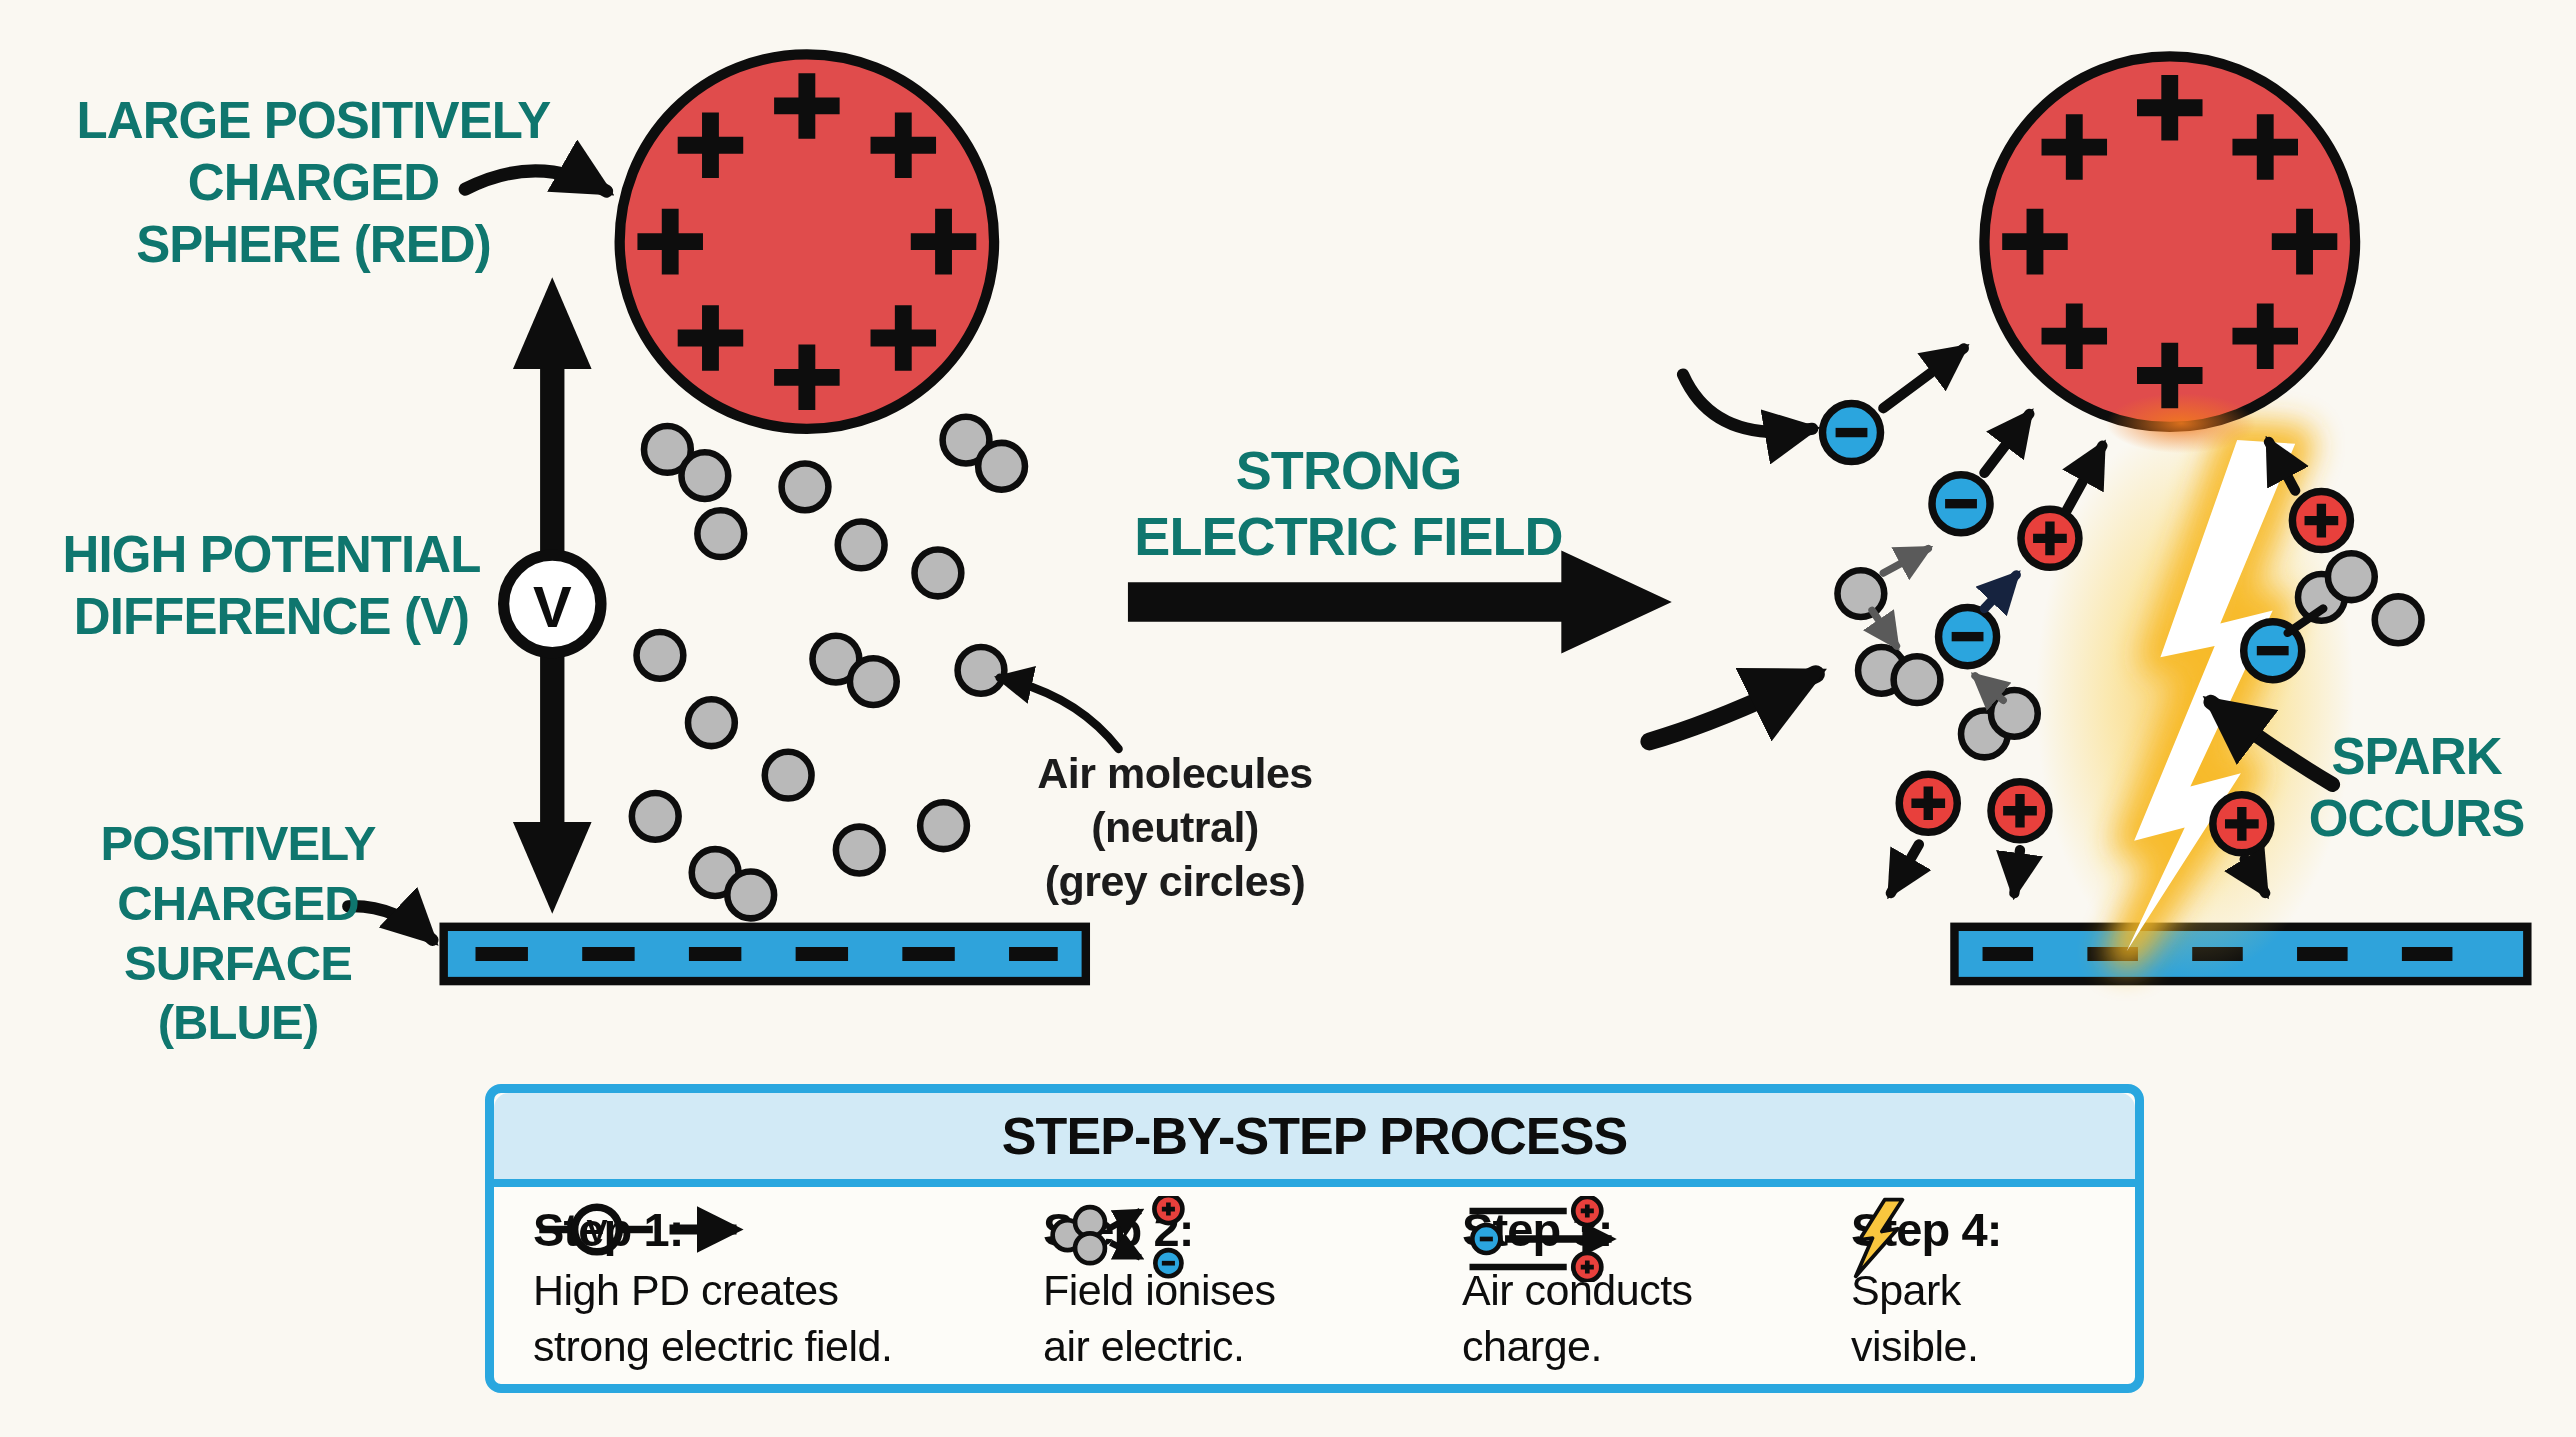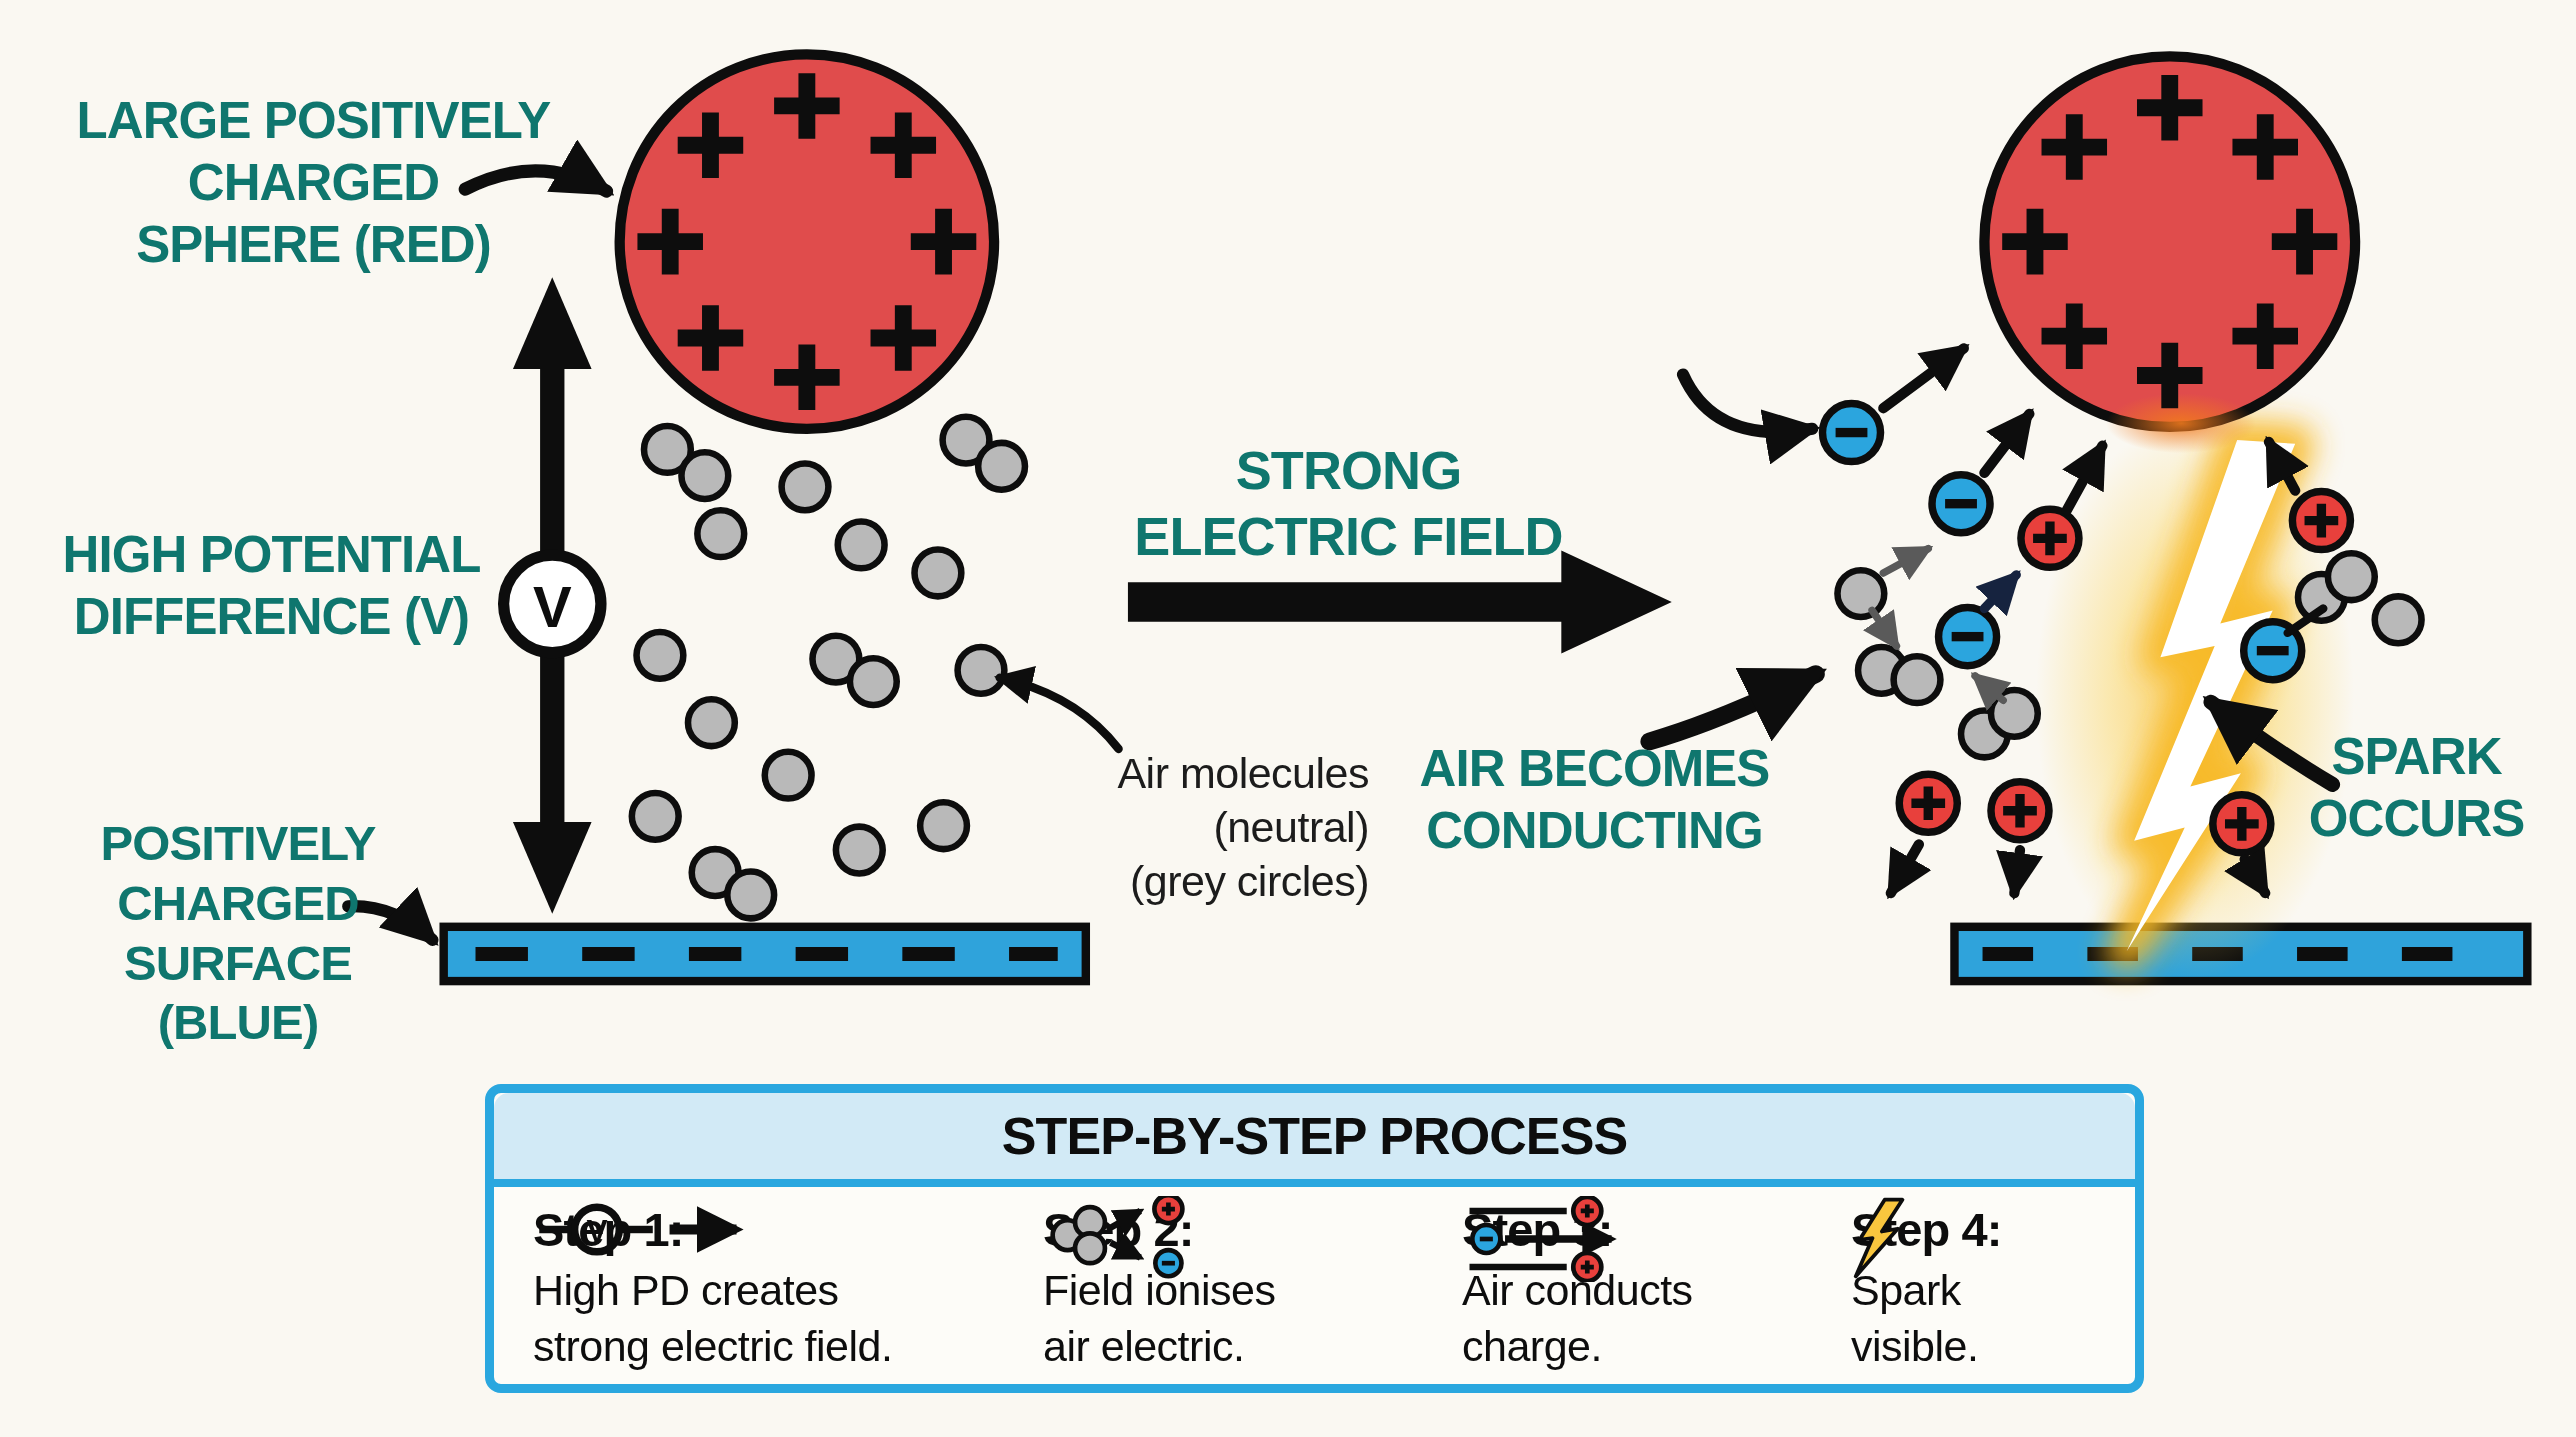--- a/index.html
+++ b/index.html
@@ -22,7 +22,7 @@
   }
   .label.big{font-size:51px;}
   .label.mid{font-size:49px;}
-  .label.regular{font-weight:400;font-size:43px;line-height:1.25;color:#1c1c1c;letter-spacing:-0.5px;text-align:right;}
+  .label.regular{font-weight:700;font-size:43px;line-height:1.25;color:#1c1c1c;letter-spacing:-0.5px;}
   
   .process-box{
     position:absolute;

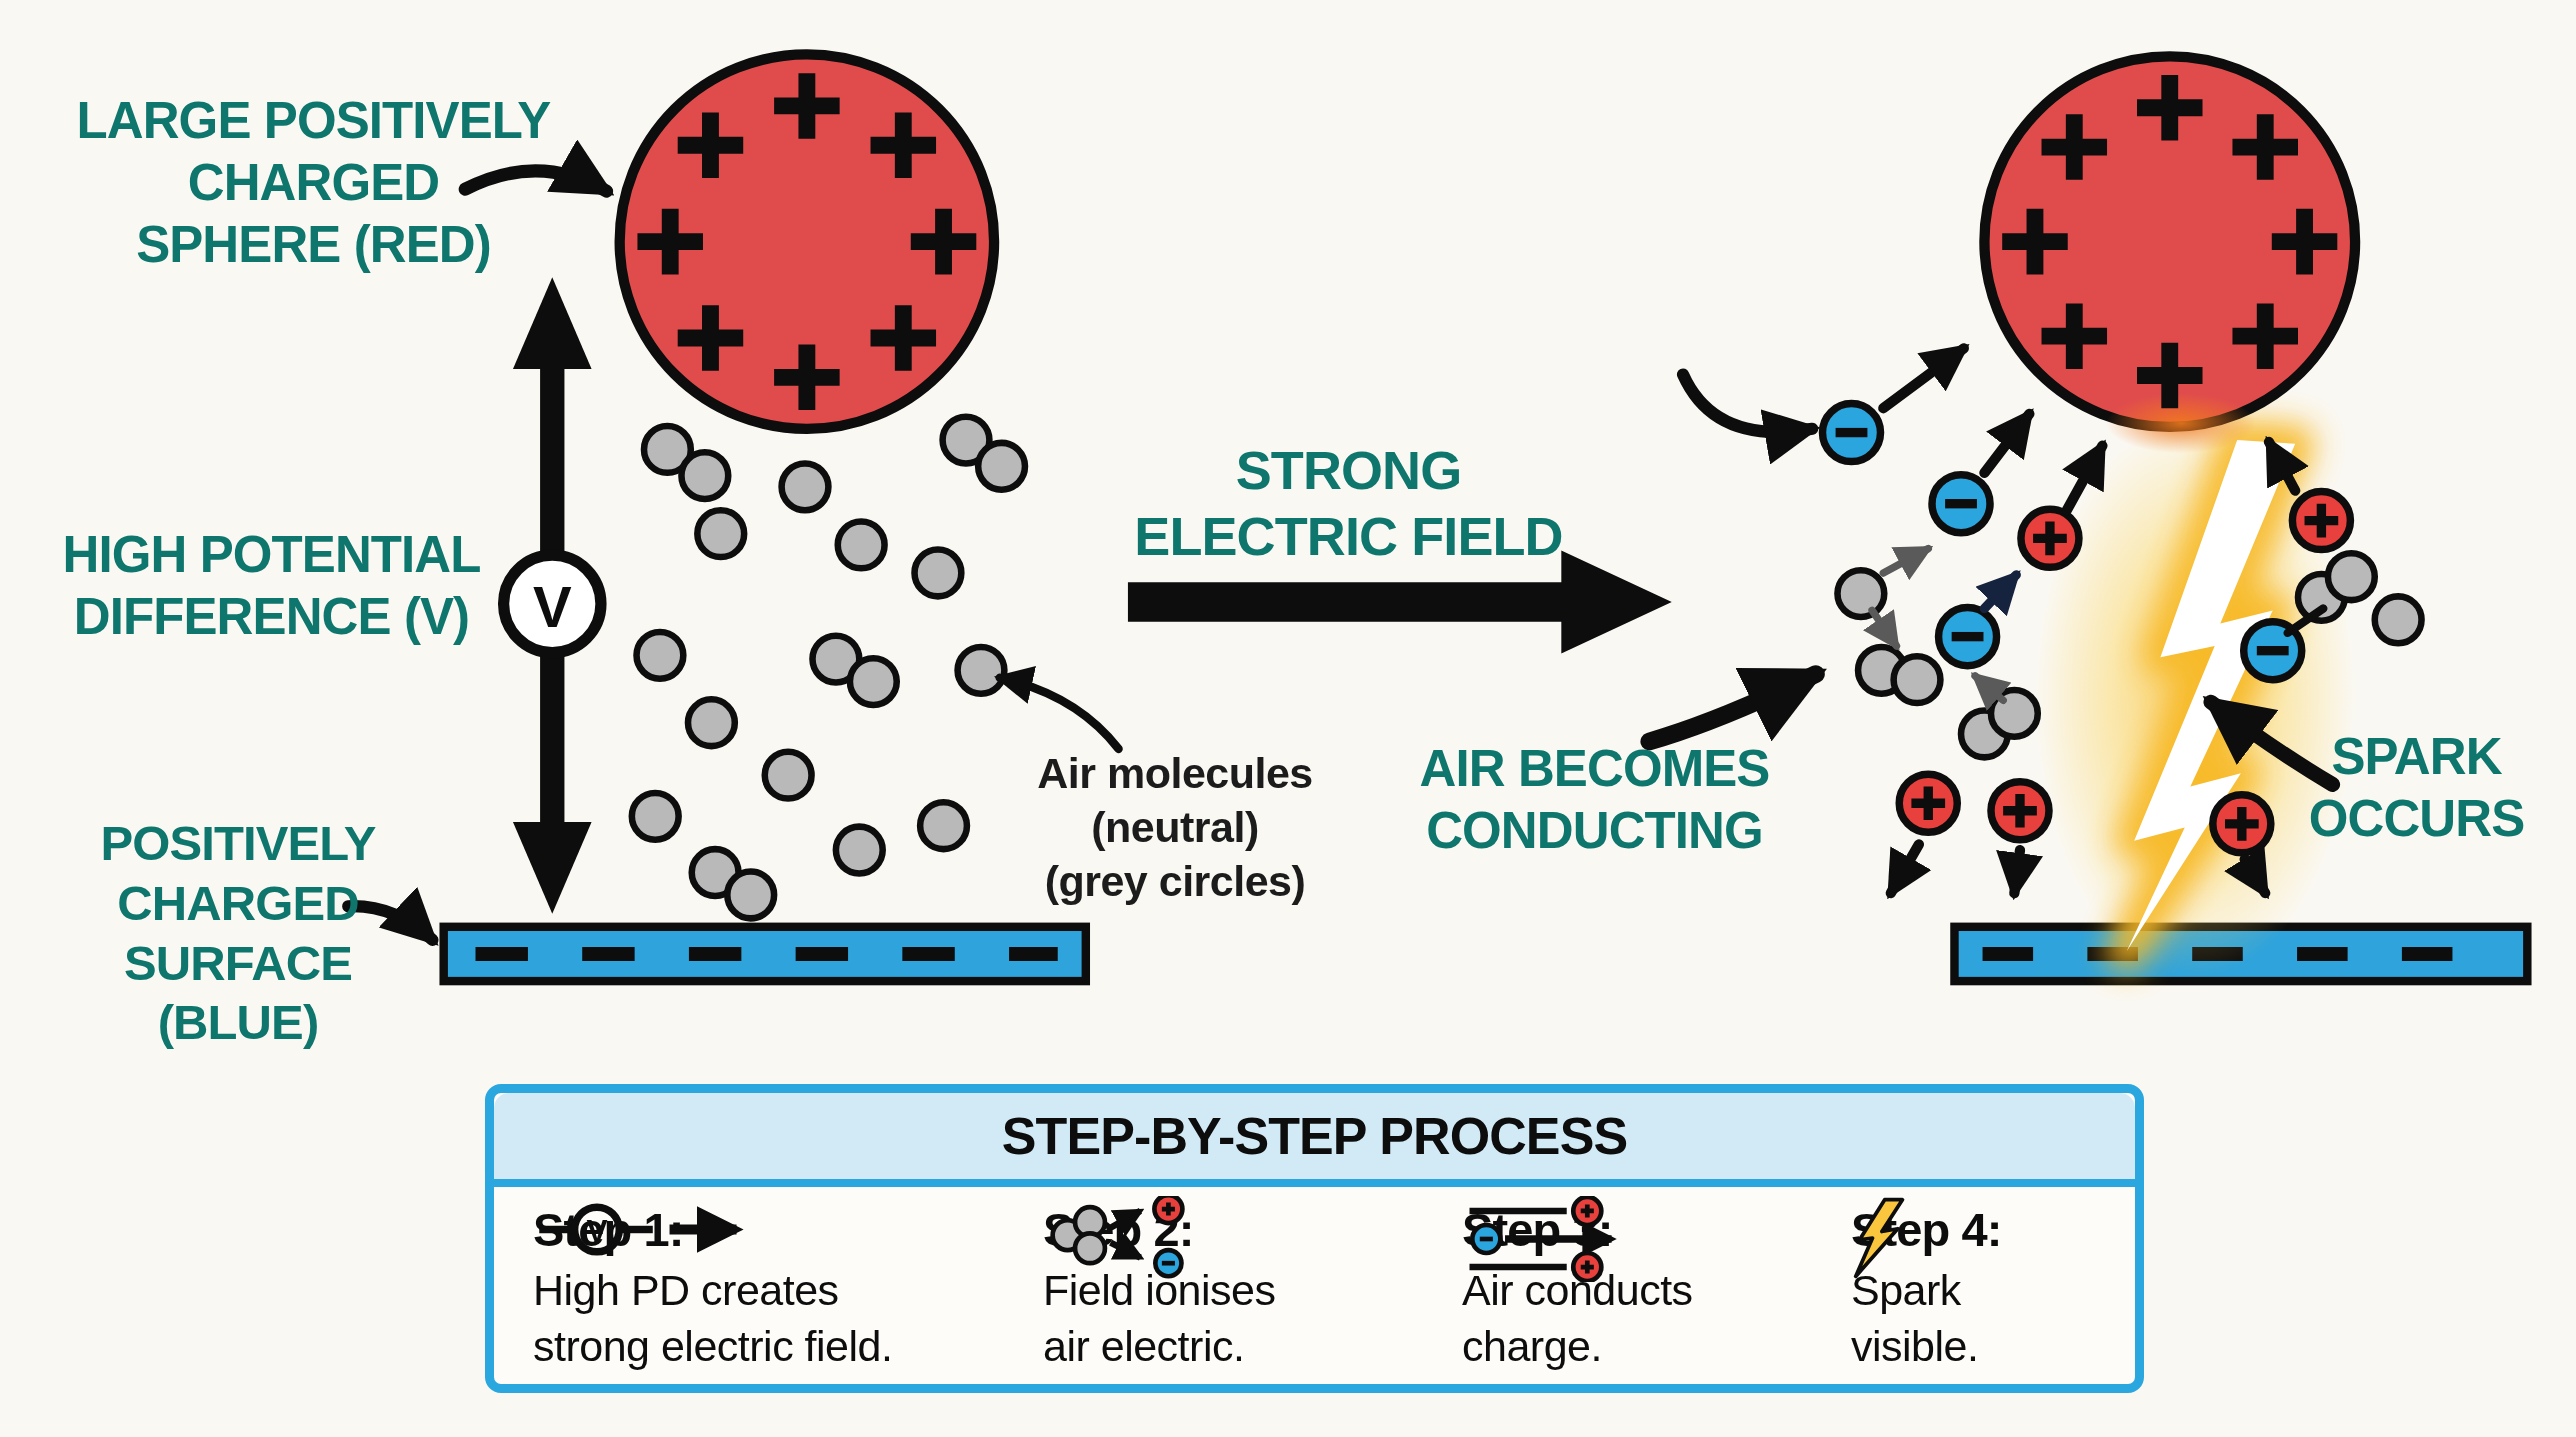--- a/index.html
+++ b/index.html
@@ -239,8 +239,6 @@
 ELECTRIC FIELD</div>
 
 
-  <div class="label big" style="left:1383px;top:738px;width:423px;">AIR BECOMES
-CONDUCTING</div>
 
   <div class="label big" style="left:2276px;top:726px;width:281px;">SPARK
 OCCURS</div>

